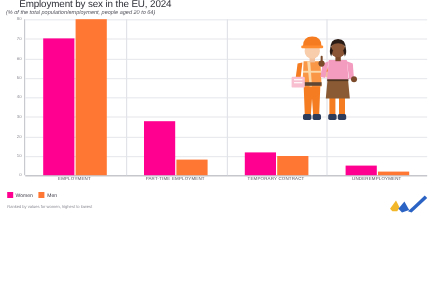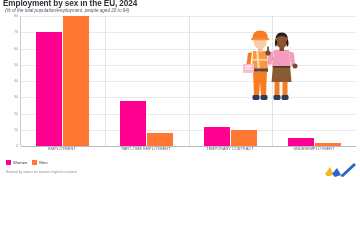--- a/index.html
+++ b/index.html
@@ -13,9 +13,9 @@
 
   .title {
     position: absolute;
-    left: 3px; top: -1px;
+    left: 16px; top: -1px;
     font-size: 8.2px;
-    font-weight: bold;
+    font-weight: normal;
     color: #2f3038;
     letter-spacing: -0.1px;
     white-space: nowrap;

